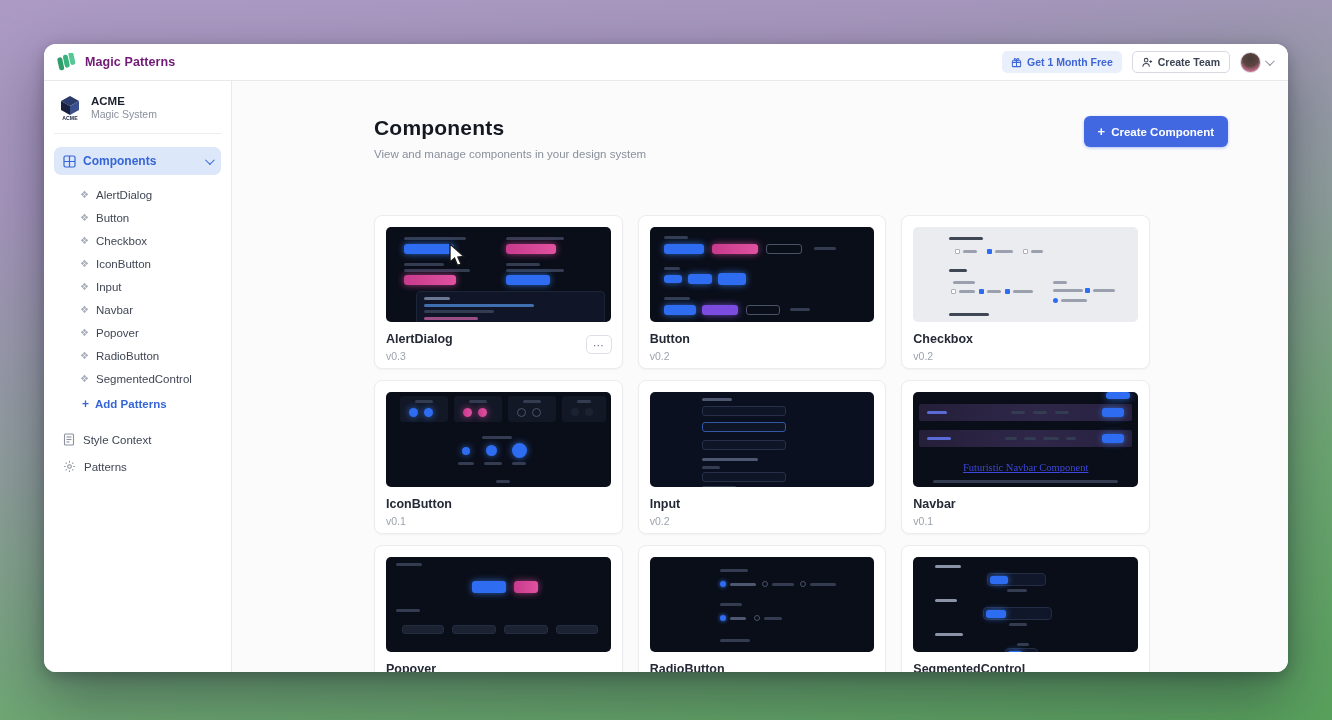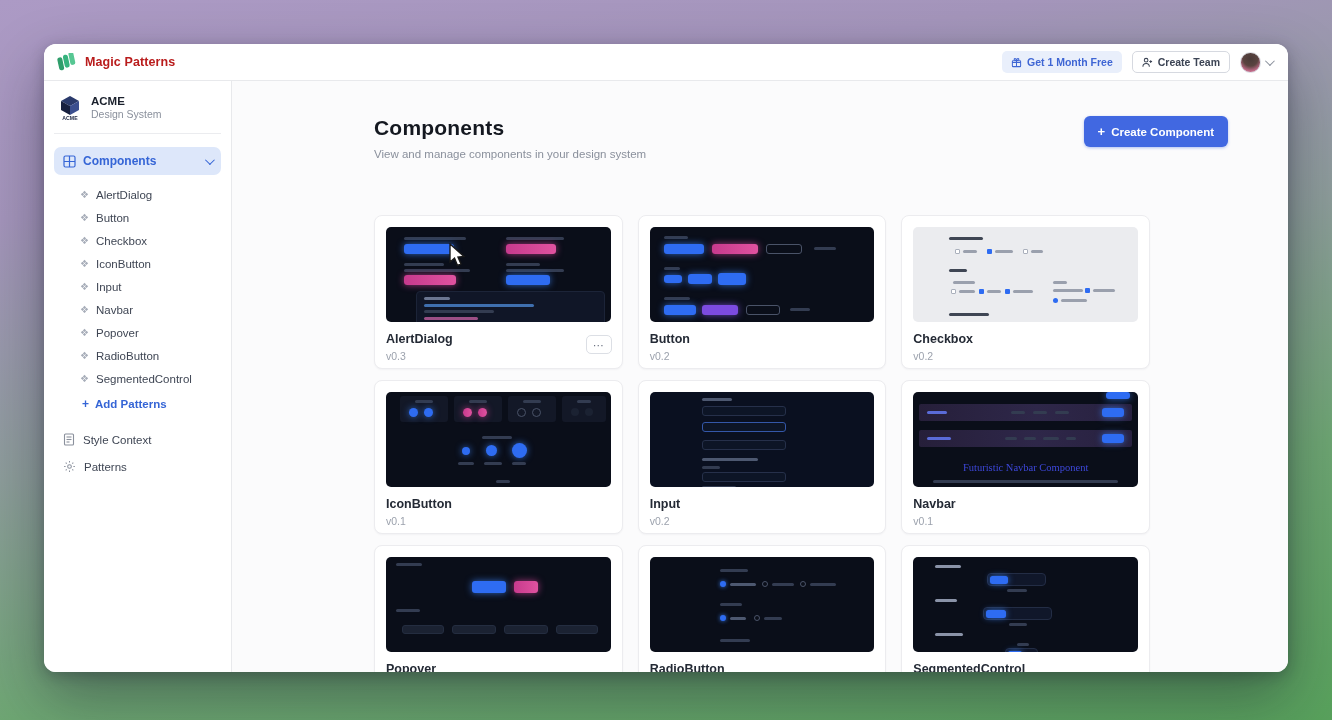--- a/index.html
+++ b/index.html
@@ -20,7 +20,7 @@
     border-bottom:1px solid #e8e9ec; display:flex; align-items:center;
   }
   .brand { display:flex; align-items:center; gap:7px; padding-left:13px; width:188px; }
-  .brand-name { font-size:12.5px; font-weight:700; color:#b91c1c; letter-spacing:.1px; }
+  .brand-name { font-size:12.5px; font-weight:700; color:#701a75; letter-spacing:.1px; }
   .topbar-right { margin-left:auto; display:flex; align-items:center; gap:10px; padding-right:16px; }
   .btn-free {
     display:flex; align-items:center; gap:5px; background:#e9effb; color:#3f66d4;

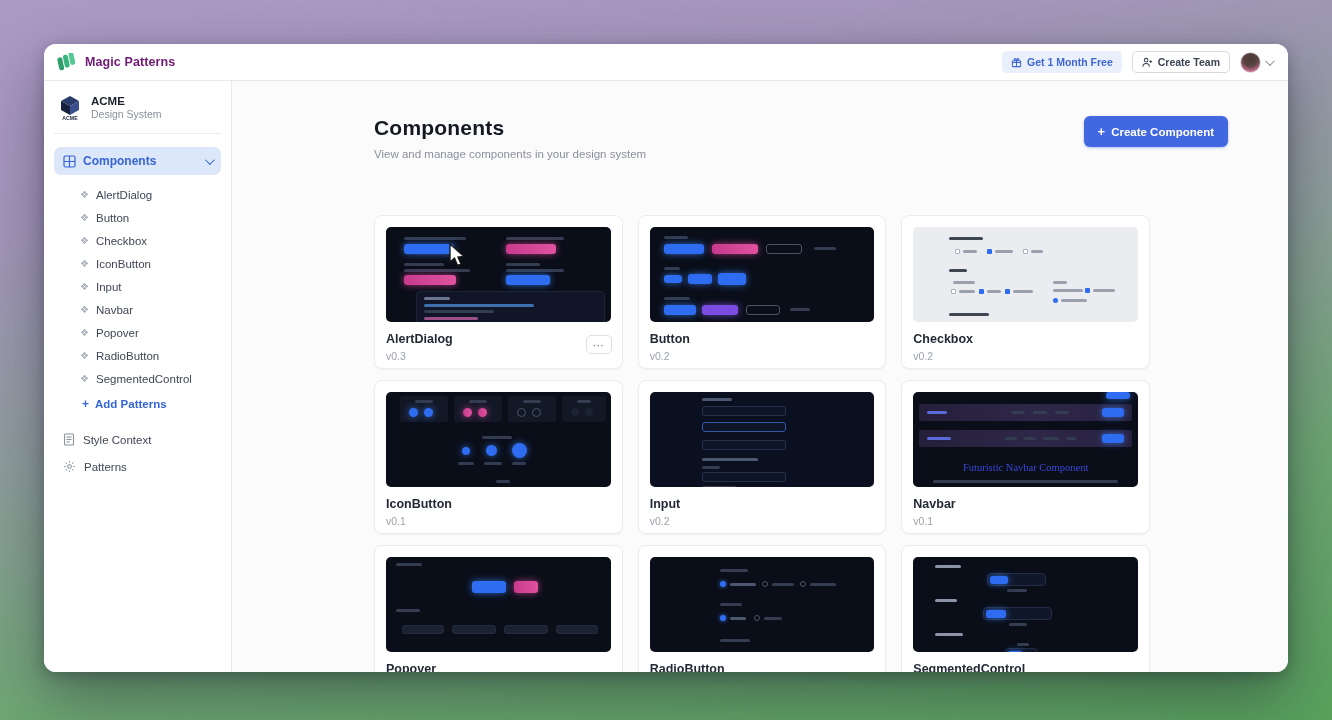--- a/index.html
+++ b/index.html
@@ -186,7 +186,7 @@
       </span>
       <div>
         <div class="ws-name">ACME</div>
-        <div class="ws-sub">Design System</div>
+        <div class="ws-sub">Magic System</div>
       </div>
     </div>
 

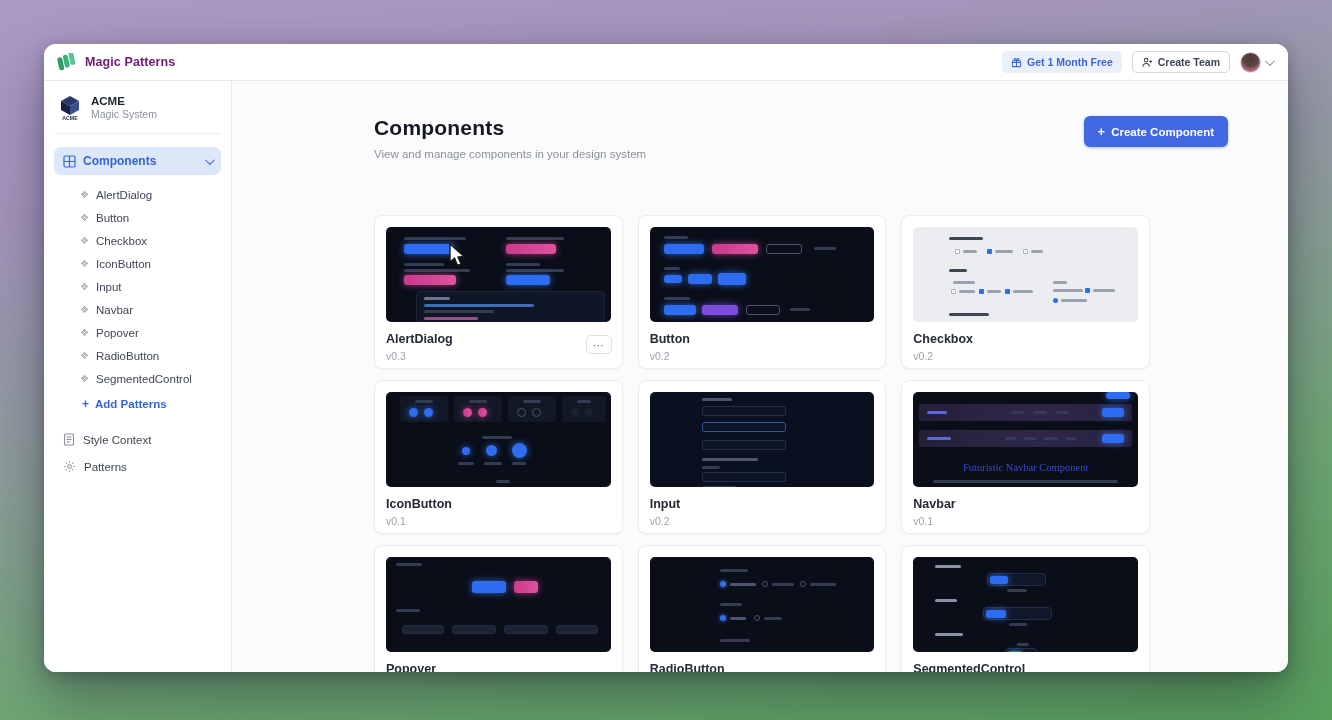--- a/index.html
+++ b/index.html
@@ -106,7 +106,7 @@
   .crc { border-radius:50%; display:inline-block; }
   .codeblock { background:#101627; border-radius:4px; border:1px solid #1c2438; }
   .navstrip { background:linear-gradient(90deg,#261f3a,#2e2749 55%,#28213f); border-radius:2px; display:flex; align-items:center; padding:0 8px; }
-  .nav-serif { font-family:"Liberation Serif", serif; color:#3d47d9; font-size:10.5px; text-align:center; }
+  .nav-serif { font-family:"Liberation Serif", serif; color:#3d47d9; font-size:10.5px; text-align:center;text-decoration:underline; }
   .seg { display:flex; background:#10172a; border:1px solid #232d45; border-radius:4px; padding:1.5px; }
   .seg .s { height:8px; border-radius:2.5px; }
   .s-on { background:#2e6cf2; box-shadow:0 0 6px rgba(59,130,246,.8); }

